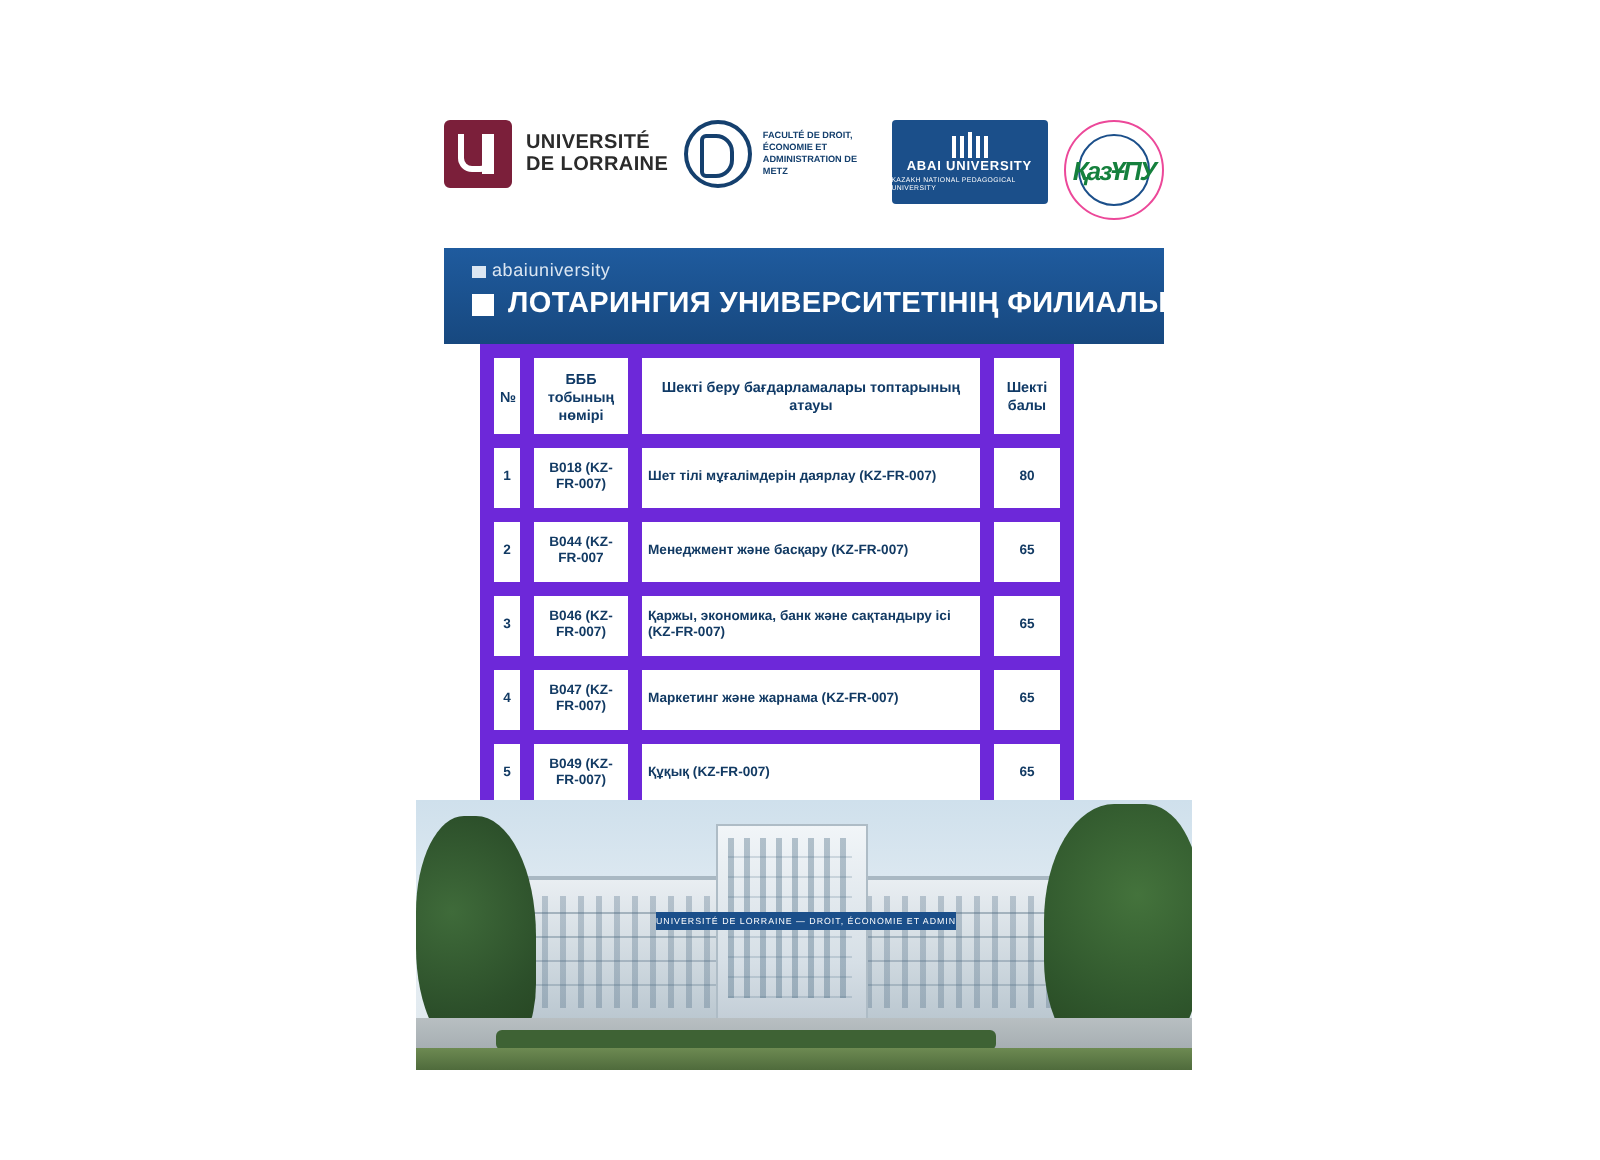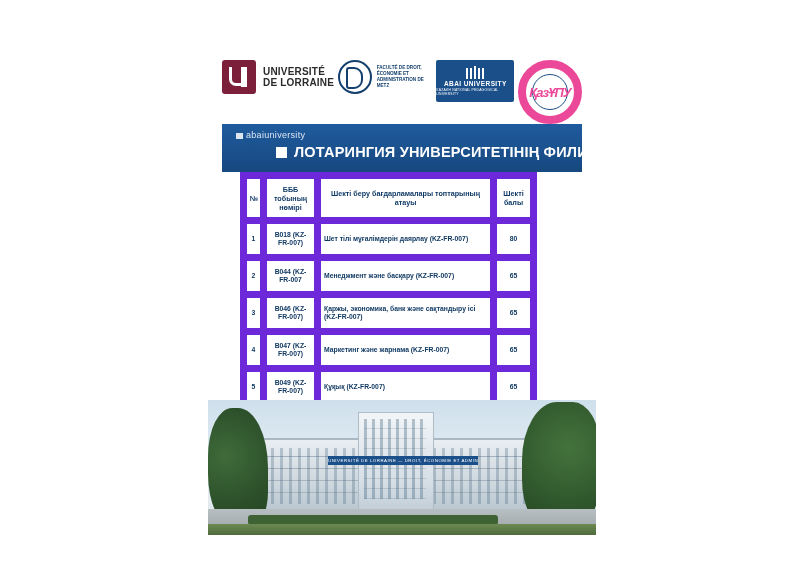--- a/index.html
+++ b/index.html
@@ -140,8 +140,8 @@
     width: 48px;
     height: 48px;
     border-radius: 50%;
-    border: 8px solid #ec4899;
-    color: #ec4899;
+    border: 1px solid #ec4899;
+    color: #15803d;
     justify-content: center;
     align-items: center;
     position: relative;

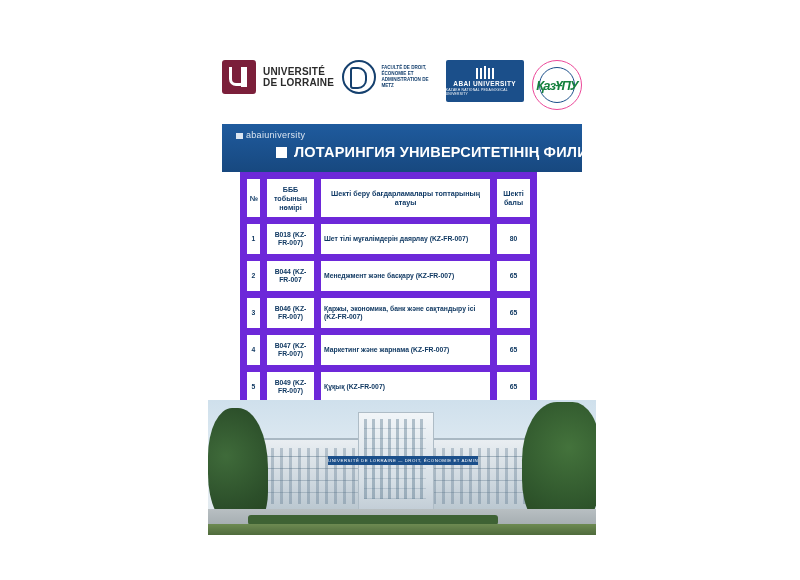--- a/index.html
+++ b/index.html
@@ -204,7 +204,6 @@
     display: flex;
     align-items: center;
     gap: 7px;
-    margin-left: 40px;
   }
   .banner-square {
     width: 11px;

